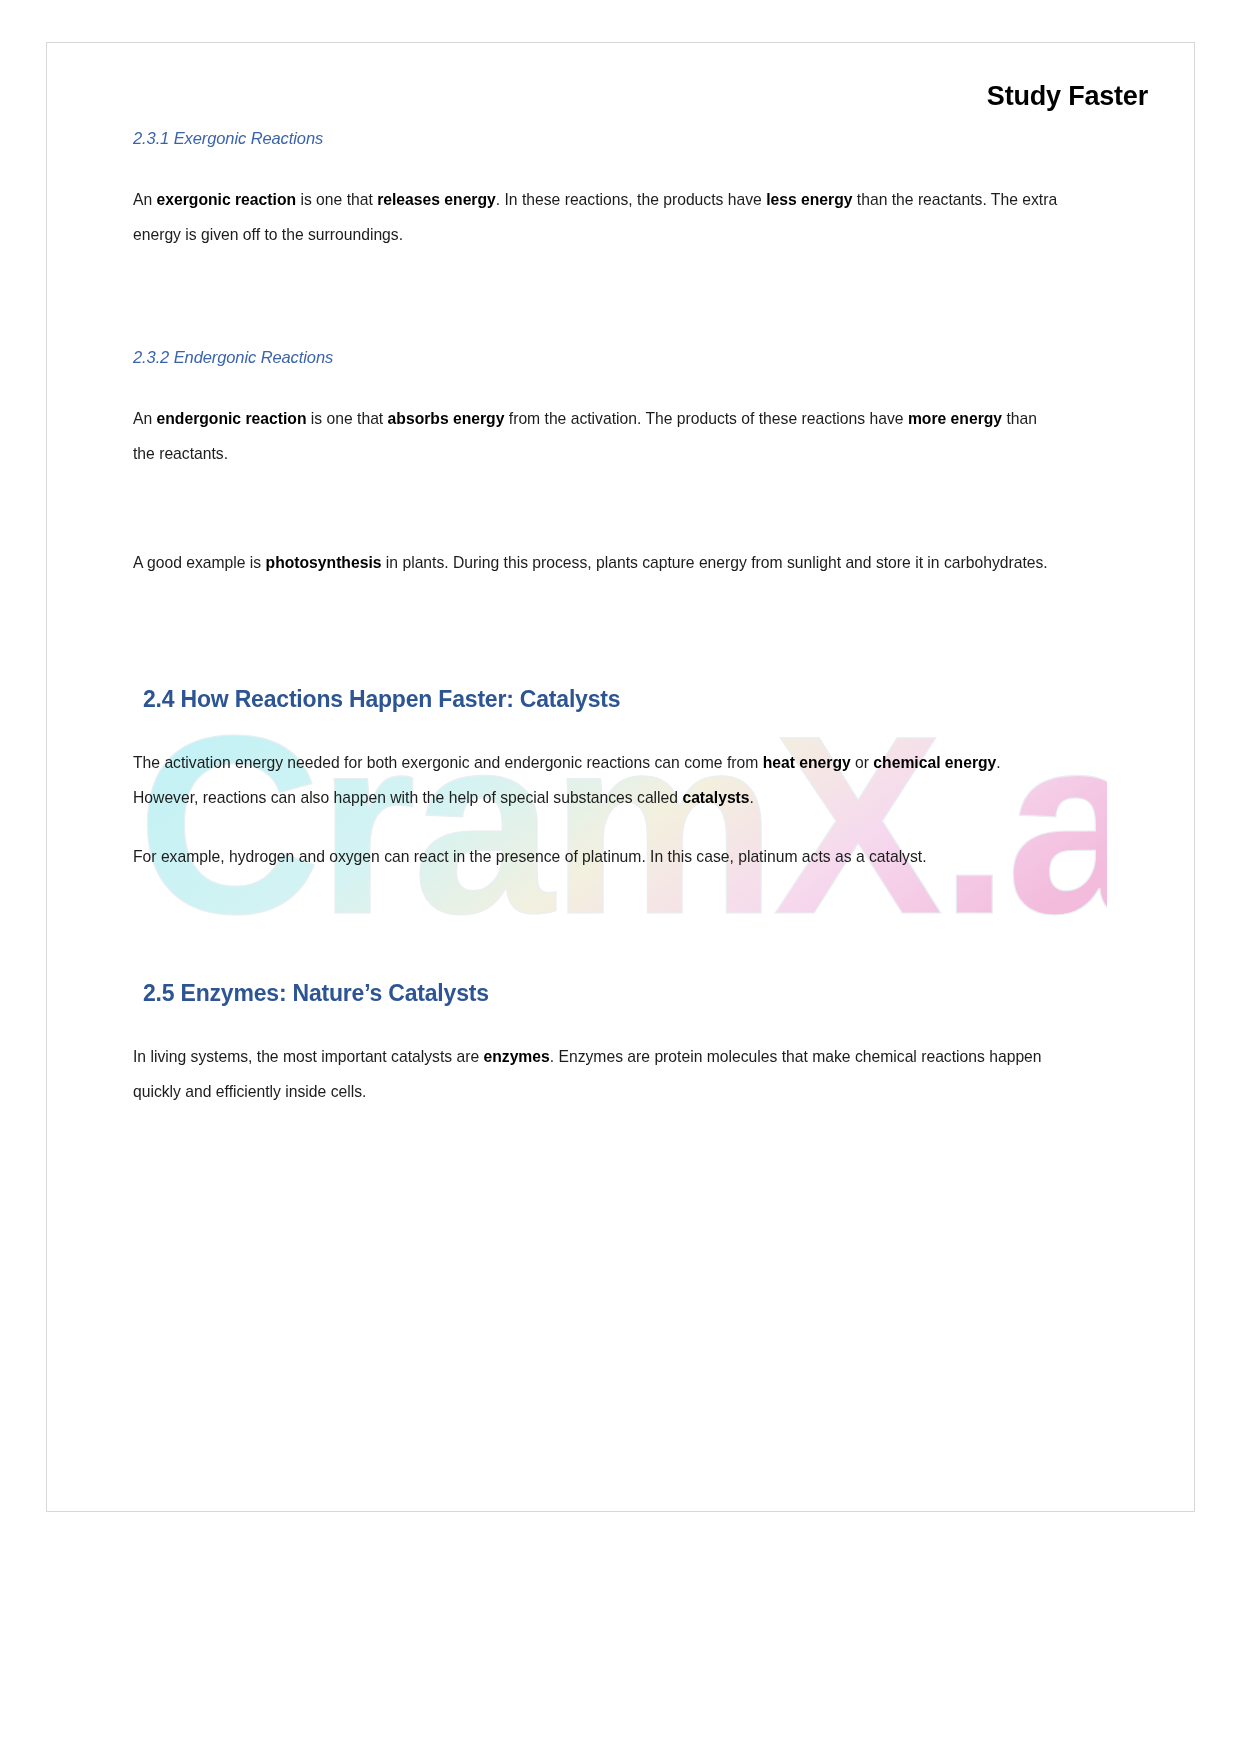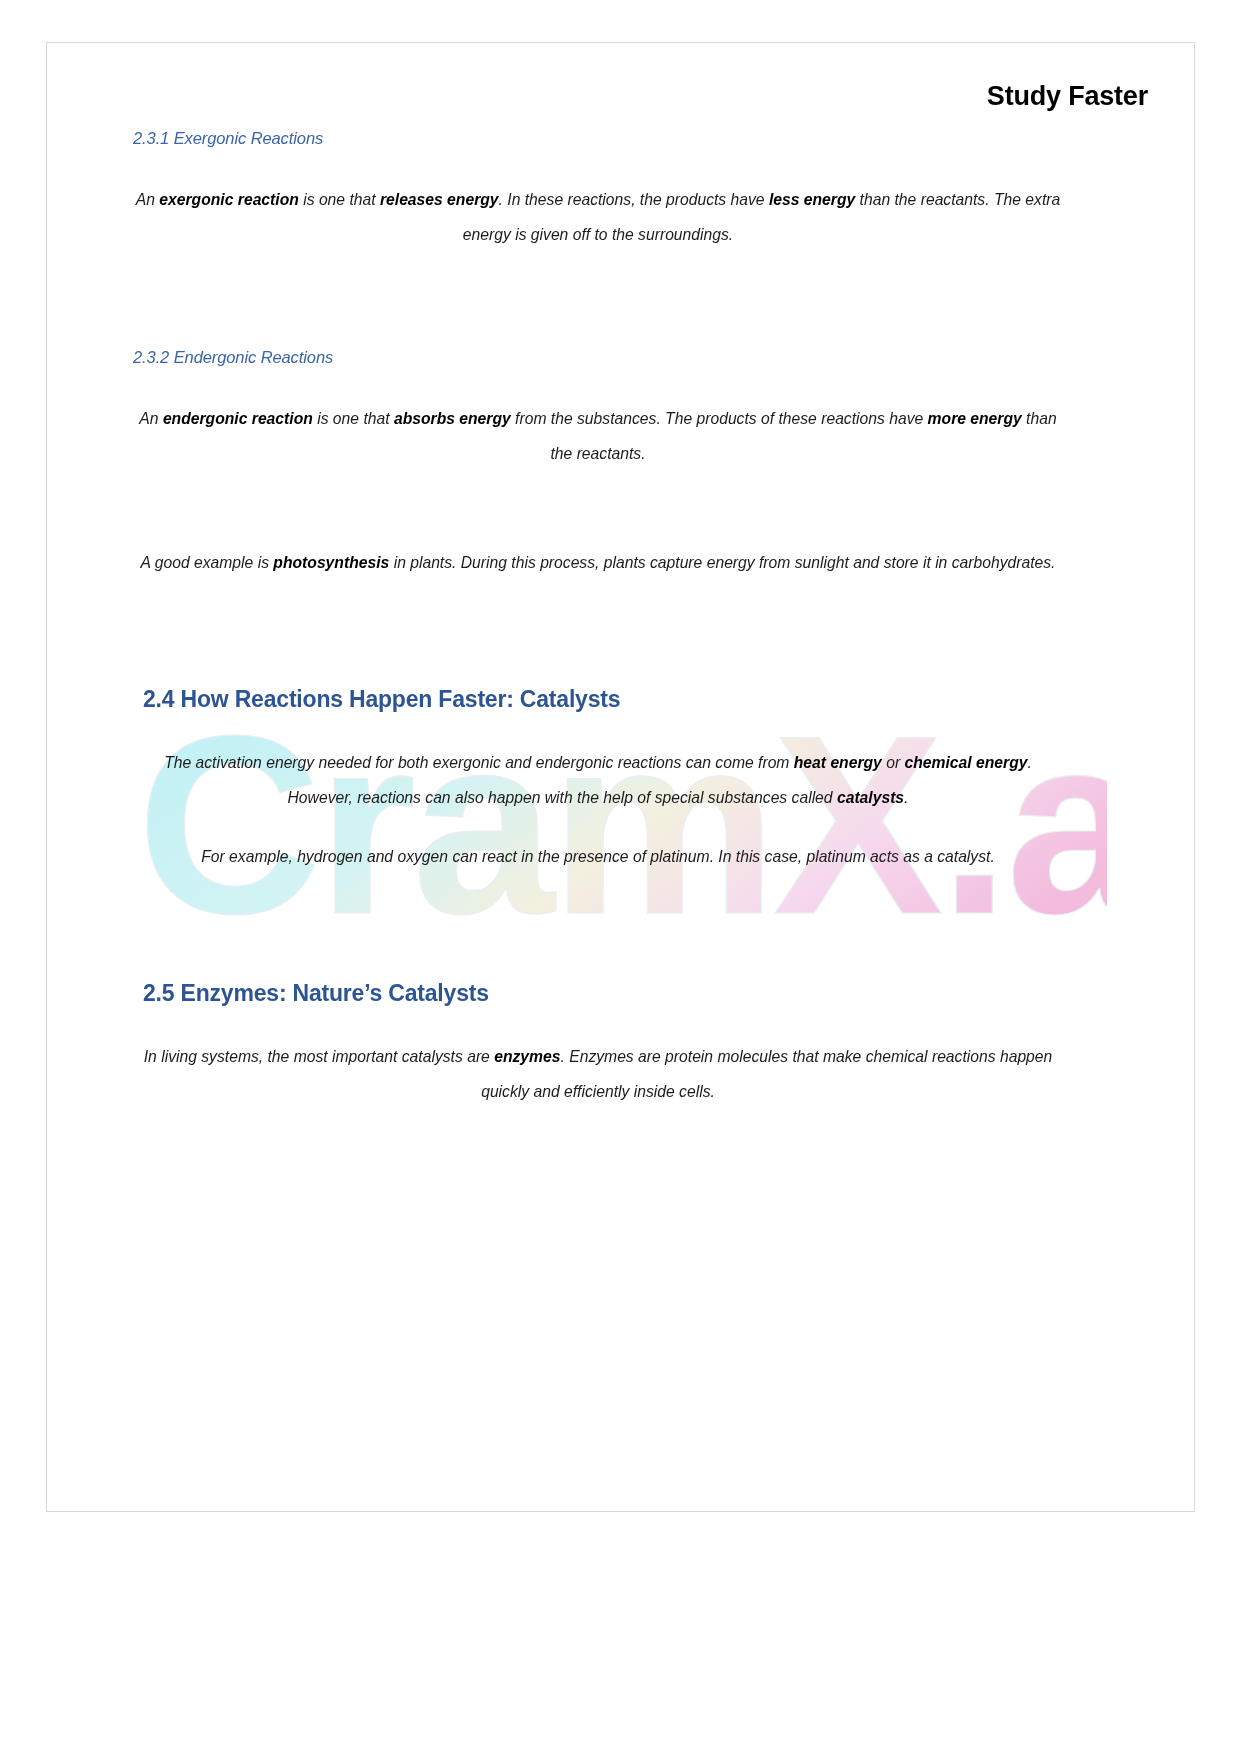--- a/index.html
+++ b/index.html
@@ -84,8 +84,7 @@
     line-height: 35px;
     color: #1c1c1c;
     margin: 0;
-    text-align: center;
-    font-style: italic;
+    text-align: left;
   }
   p.para b { font-weight: bold; color:#000; }
 

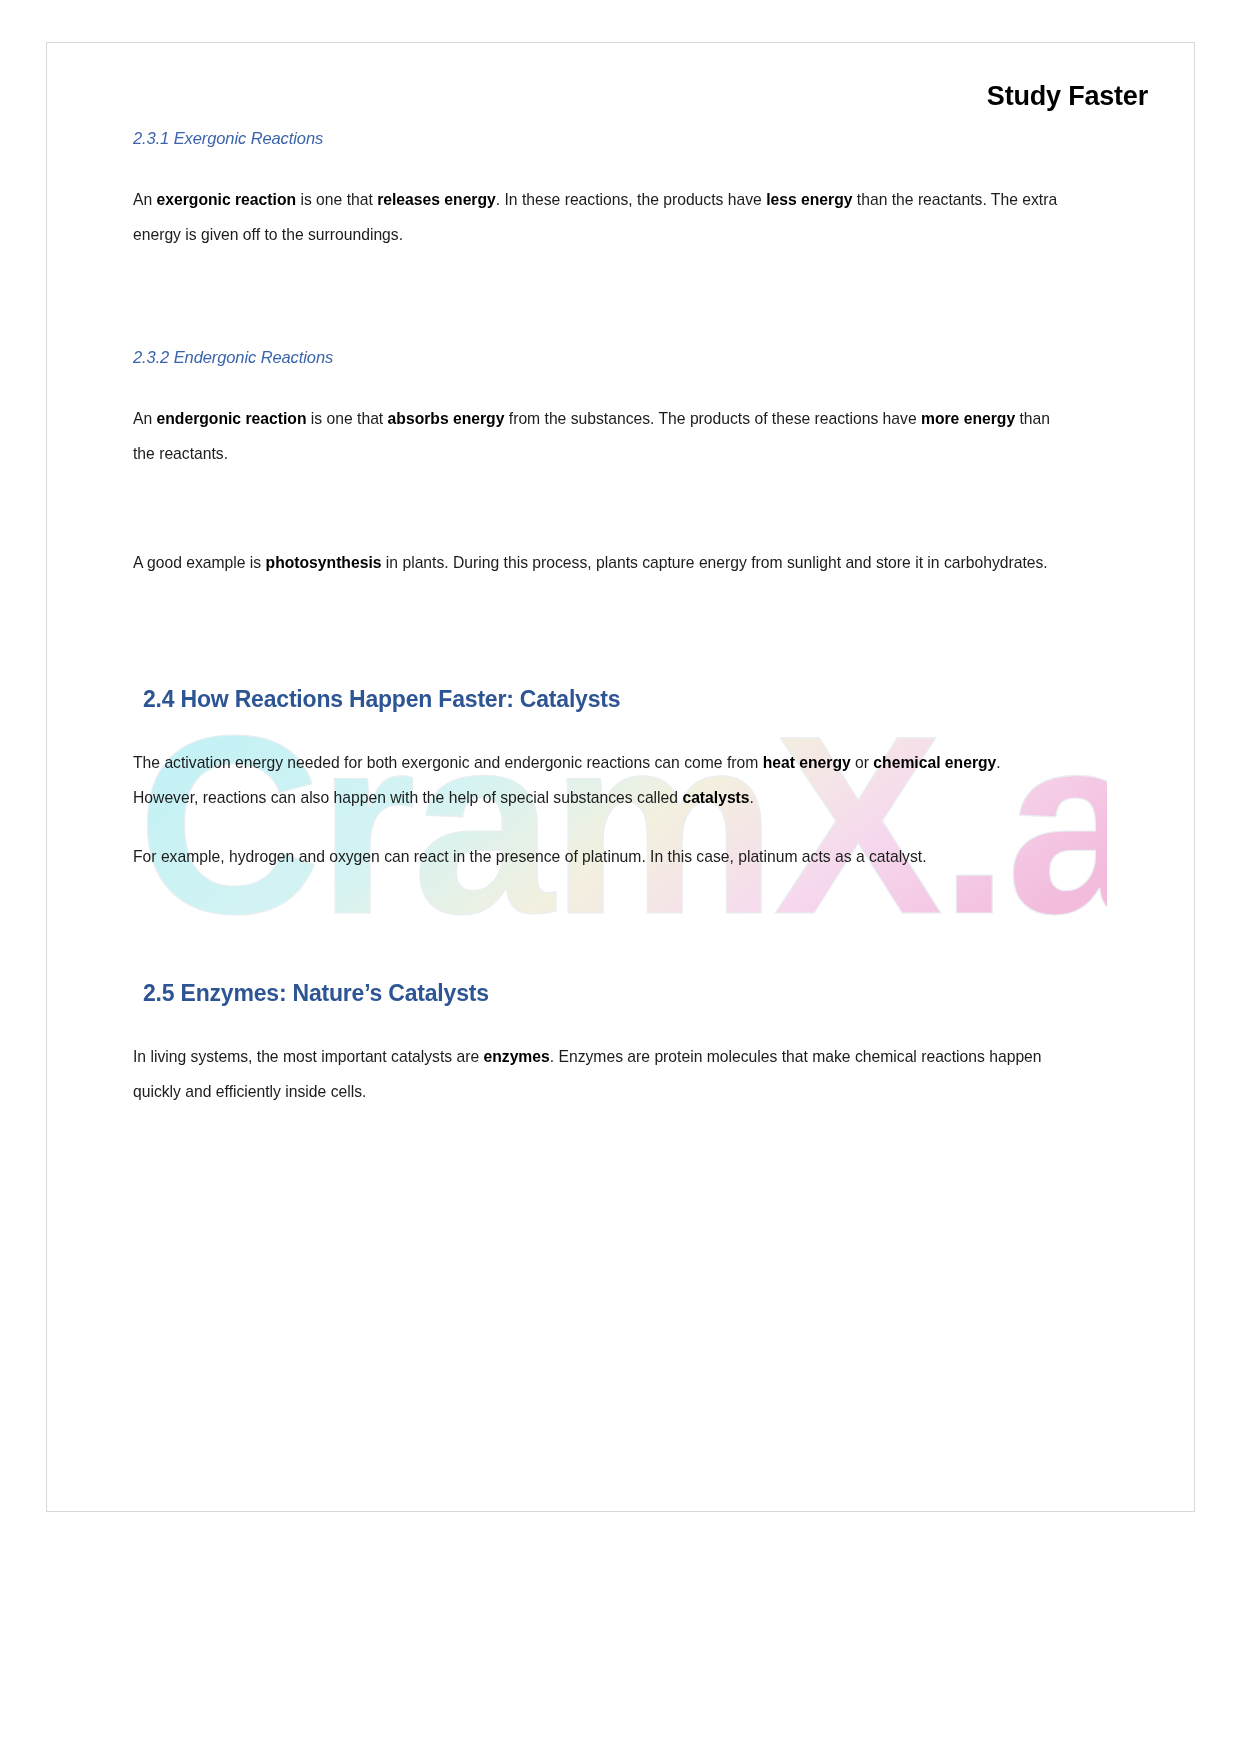--- a/index.html
+++ b/index.html
@@ -127,7 +127,7 @@
 
       <h3 class="sub-heading">2.3.2 Endergonic Reactions</h3>
       <div class="sp-s"></div>
-      <p class="para"><span>An </span><b>endergonic reaction</b><span> is one that </span><b>absorbs energy</b><span> from the substances. The products of these reactions have </span><b>more energy</b><span> than the reactants.</span></p>
+      <p class="para"><span>An </span><b>endergonic reaction</b><span> is one that </span><b>absorbs energy</b><span> from the activation. The products of these reactions have </span><b>more energy</b><span> than the reactants.</span></p>
 
       <div class="sp-l"></div>
 

